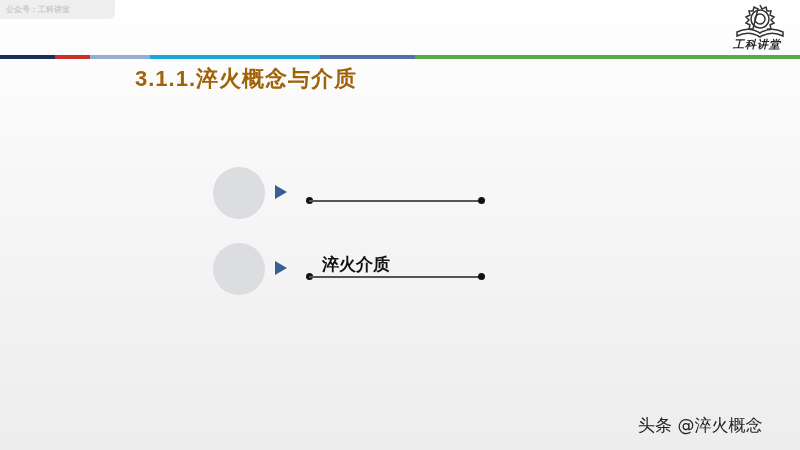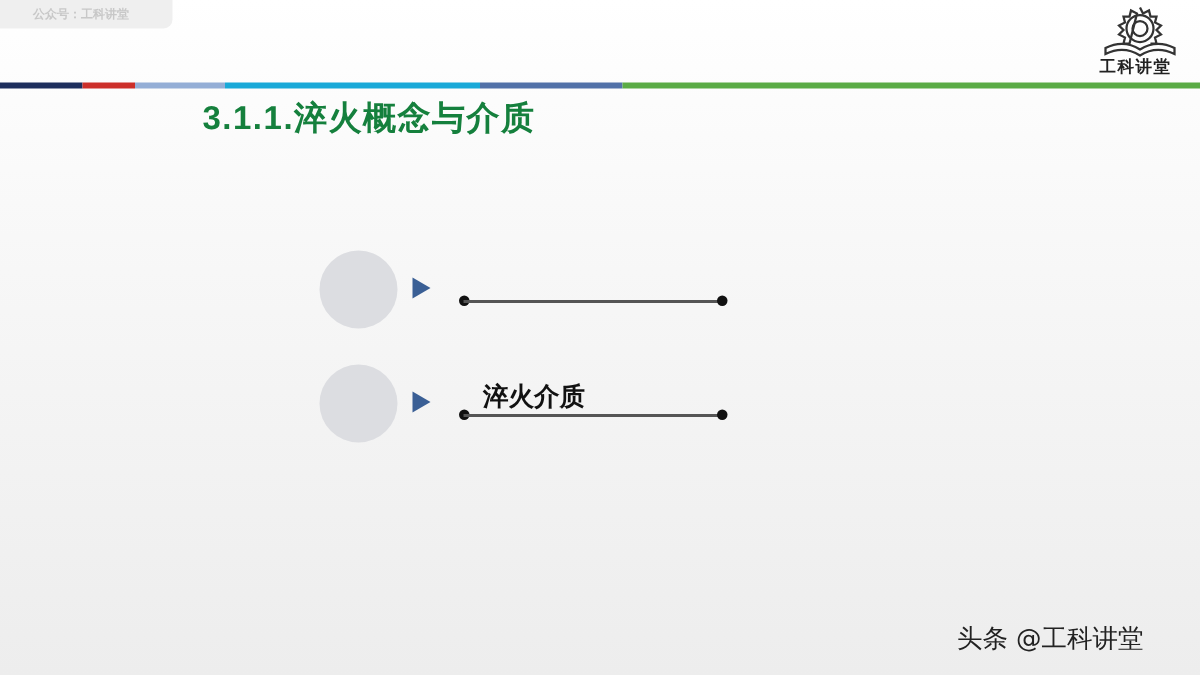--- a/index.html
+++ b/index.html
@@ -8,7 +8,7 @@
     font-family: "DejaVu Sans", sans-serif; }
   .watermark-top { position:absolute; left:0; top:0; width:115px; height:19px;
     background:#efefef; border-radius:0 0 6px 0; color:#c8c8c8; font-size:8px;
-    line-height:19px; padding-left:22px; box-sizing:border-box; font-weight:bold; }
+    line-height:19px; padding-left:6px; box-sizing:border-box; font-weight:bold; }
   .color-bar { position:absolute; left:0; top:55px; width:800px; height:4px; display:flex; }
   .color-bar span { height:100%; display:block; }
   .logo { position:absolute; left:725px; top:2px; width:70px; height:50px; }

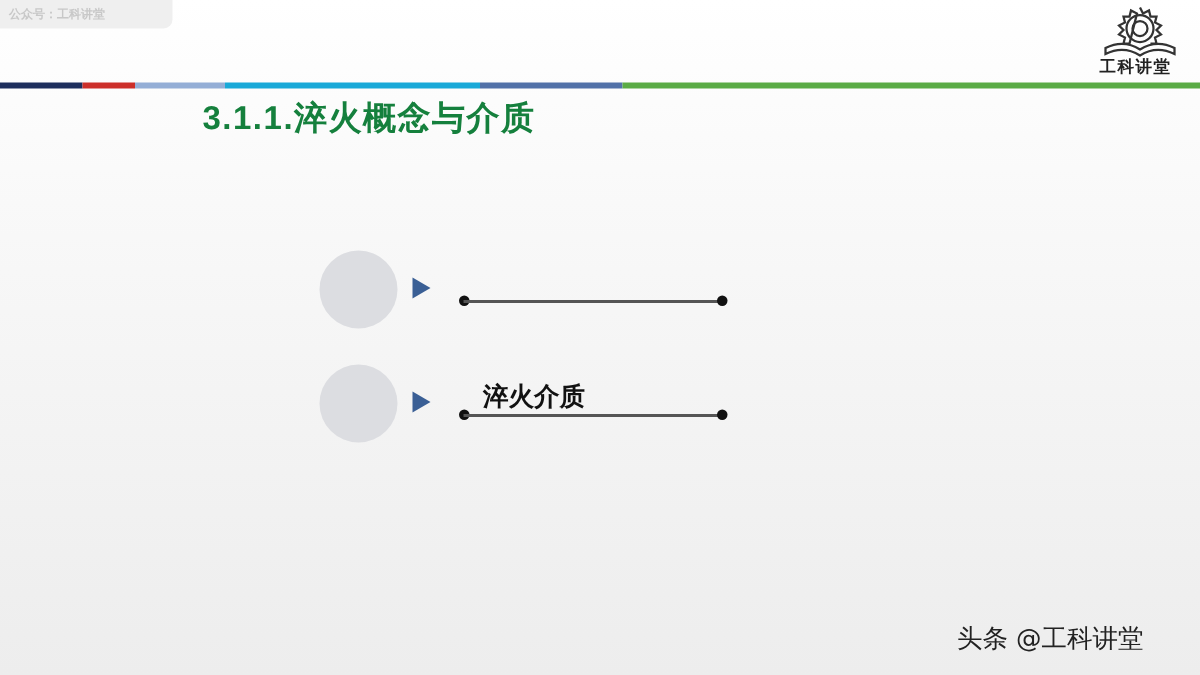--- a/index.html
+++ b/index.html
@@ -12,7 +12,7 @@
   .color-bar { position:absolute; left:0; top:55px; width:800px; height:4px; display:flex; }
   .color-bar span { height:100%; display:block; }
   .logo { position:absolute; left:725px; top:2px; width:70px; height:50px; }
-  .logo-text { position:absolute; left:733px; top:37px; font-size:11px; font-weight:bold; color:#222; letter-spacing:1px; }
+  .logo-text { position:absolute; left:733px; top:37px; font-size:11px; font-weight:bold; color:#222; letter-spacing:1px;font-style:italic; }
   .title { position:absolute; left:135px; top:64px; font-size:22px; font-weight:bold; color:#15803d;
     font-family: "Liberation Sans", sans-serif; letter-spacing:1px;text-align:right; }
   .item { position:absolute; left:213px; width:280px; height:60px; }

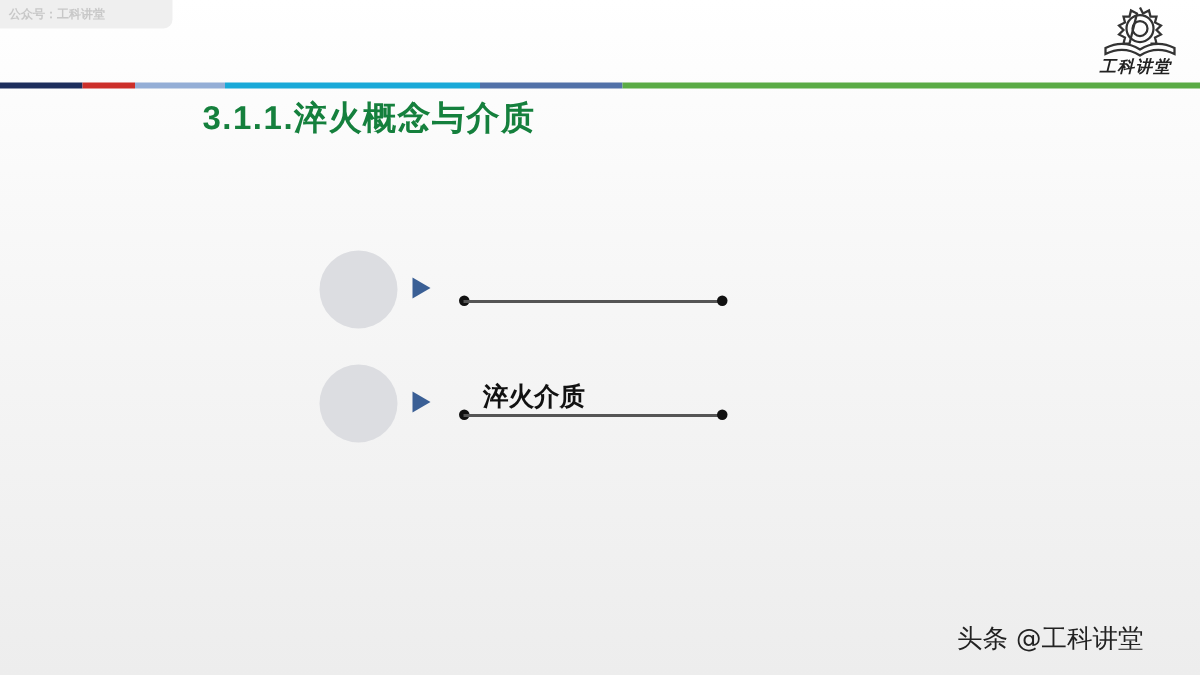--- a/index.html
+++ b/index.html
@@ -13,7 +13,7 @@
   .color-bar span { height:100%; display:block; }
   .logo { position:absolute; left:725px; top:2px; width:70px; height:50px; }
   .logo-text { position:absolute; left:733px; top:37px; font-size:11px; font-weight:bold; color:#222; letter-spacing:1px;font-style:italic; }
-  .title { position:absolute; left:135px; top:64px; font-size:22px; font-weight:bold; color:#15803d;
+  .title { position:absolute; left:135px; top:64px; font-size:22px; font-weight:bold; color:#a16207;
     font-family: "Liberation Sans", sans-serif; letter-spacing:1px;text-align:right; }
   .item { position:absolute; left:213px; width:280px; height:60px; }
   .badge-ring { position:absolute; left:0; top:0; width:52px; height:52px; border-radius:50%;

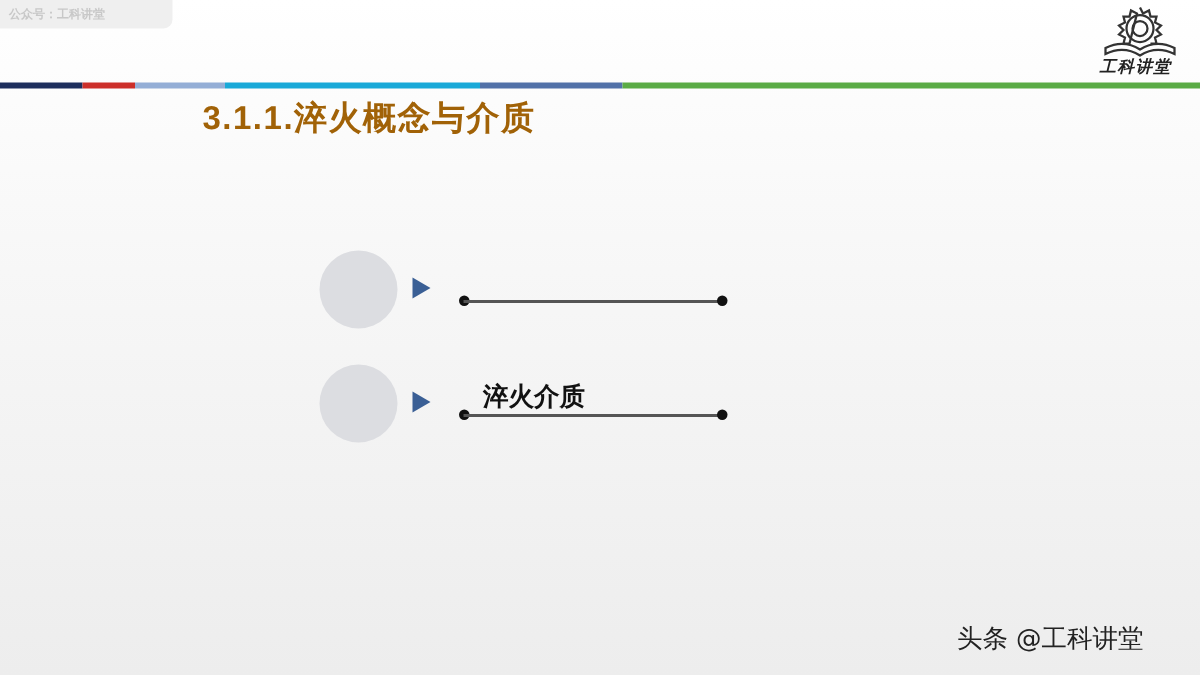--- a/index.html
+++ b/index.html
@@ -71,6 +71,6 @@
   <div class="dot" style="left:265px;"></div>
 </div>
 
-<div class="footer">头条 @工科讲堂</div>
+<div class="footer">头条 @淬火概念</div>
 
 </body></html>

